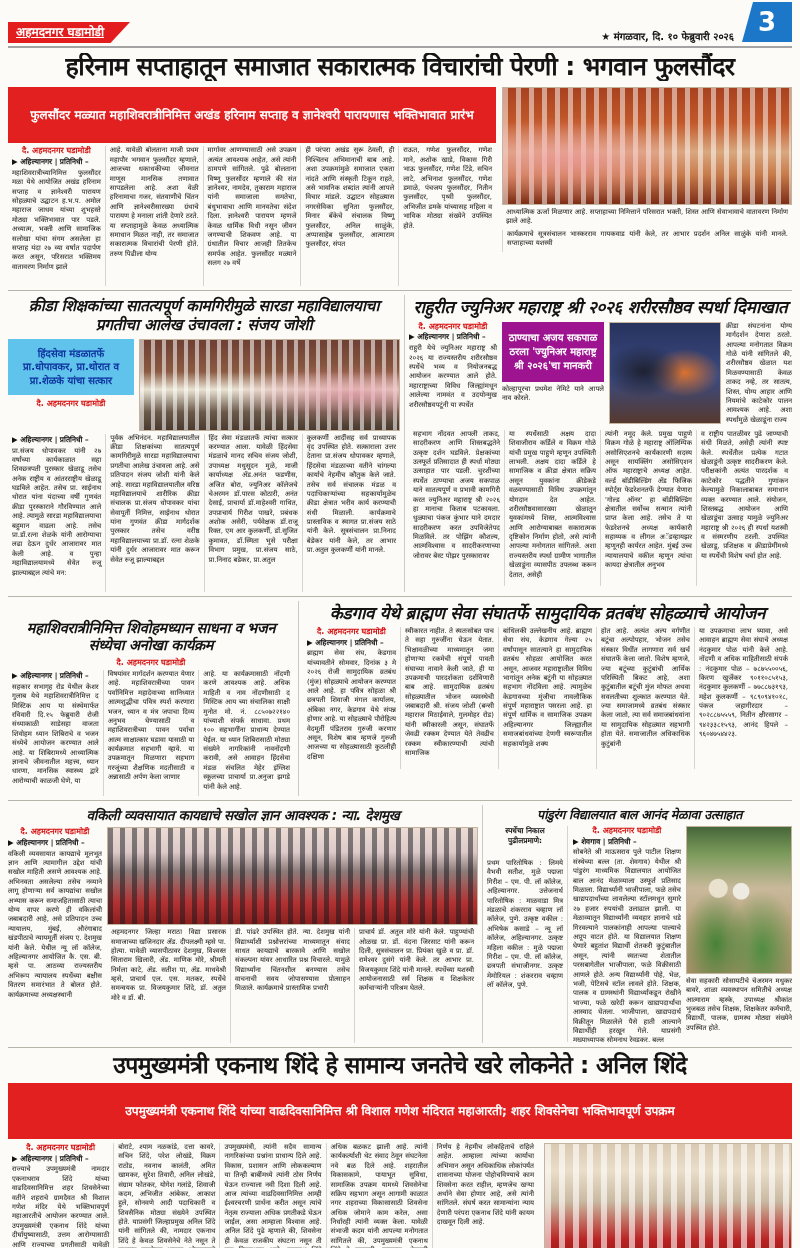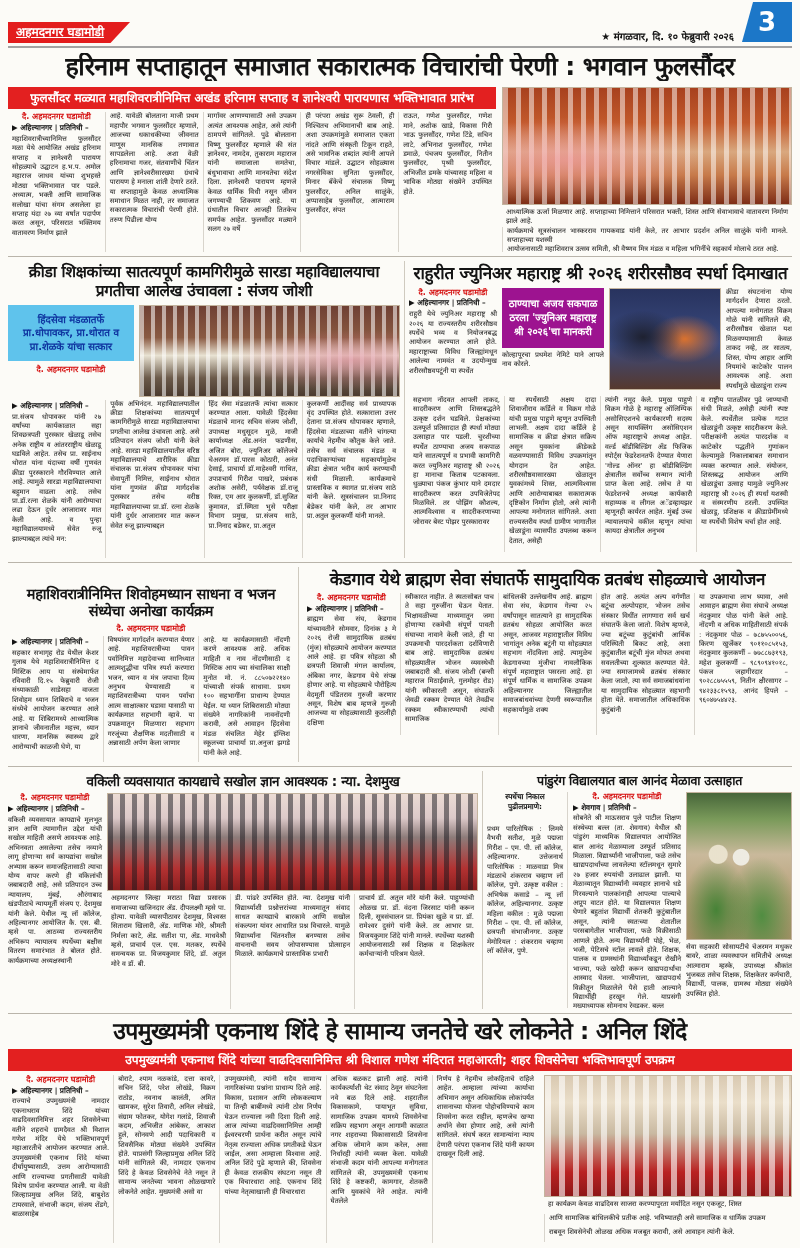--- a/index.html
+++ b/index.html
@@ -24,7 +24,7 @@
   .h1b{font-size:23px;font-weight:800;text-align:center;line-height:1.15;margin:4px 0 4px;
        letter-spacing:-0.5px;white-space:nowrap;overflow:hidden;}
   .redbar{background:#e32020;color:#fff;font-weight:bold;font-size:12px;text-align:center;
-          padding:4px 4px;line-height:1.2;}
+          padding:21px 4px;line-height:1.2;}
   
   .bodytxt{font-size:6.9px;line-height:1.36;text-align:justify;}
   .cols{display:flex;}

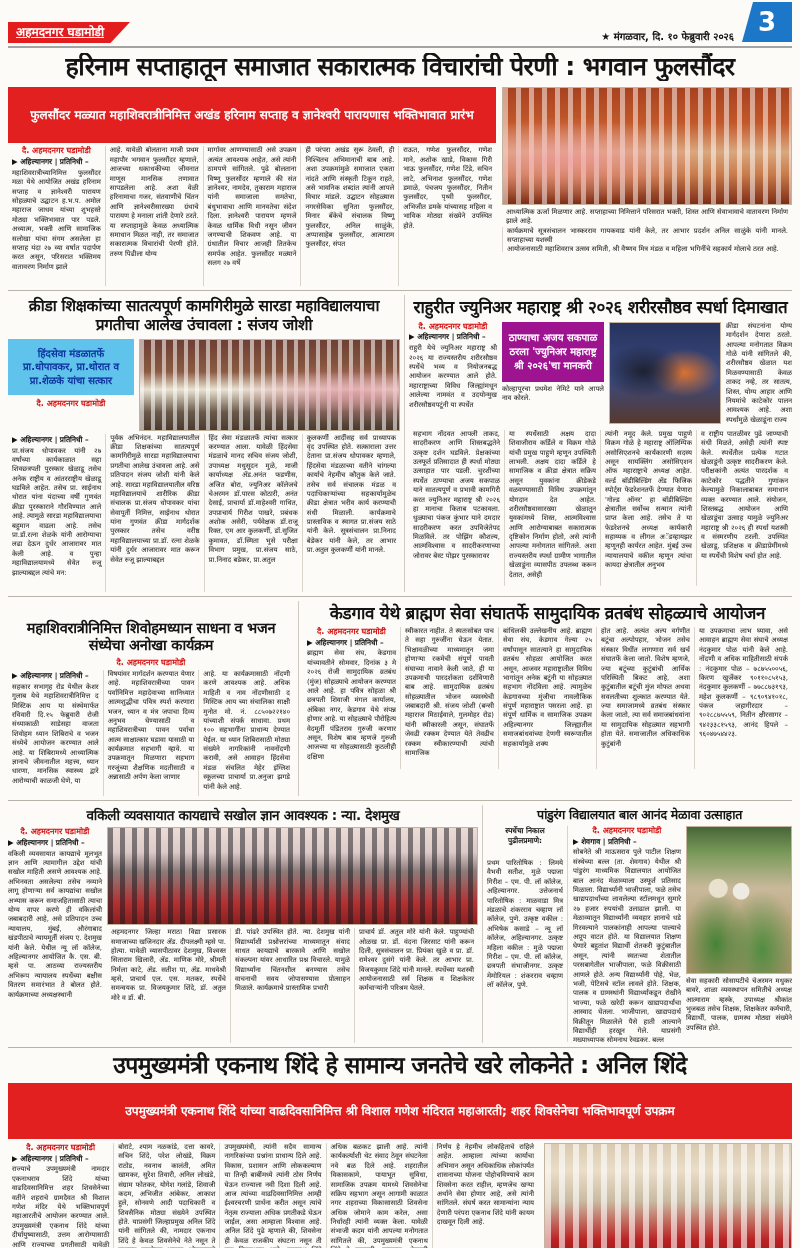--- a/index.html
+++ b/index.html
@@ -105,7 +105,6 @@
       <div class="cols capt" style="margin-top:3px;height:44px;overflow:hidden;">
         <div class="col">आध्यात्मिक ऊर्जा मिळणार आहे. सप्ताहाच्या निमित्ताने परिसरात भक्ती, शिस्त आणि सेवाभावाचे वातावरण निर्माण झाले आहे.</div>
         <div class="col">कार्यक्रमाचे सूत्रसंचालन भास्करराव गायकवाड यांनी केले, तर आभार प्रदर्शन अनिल साळुंके यांनी मानले. सप्ताहाच्या यशस्वी</div>
-        <div class="col">आयोजनासाठी महाशिवरात्र उत्सव समिती, श्री वैष्णव मित्र मंडळ व महिला भगिनींचे सहकार्य मोलाचे ठरत आहे.</div>
       </div>
     </div>
   </div>

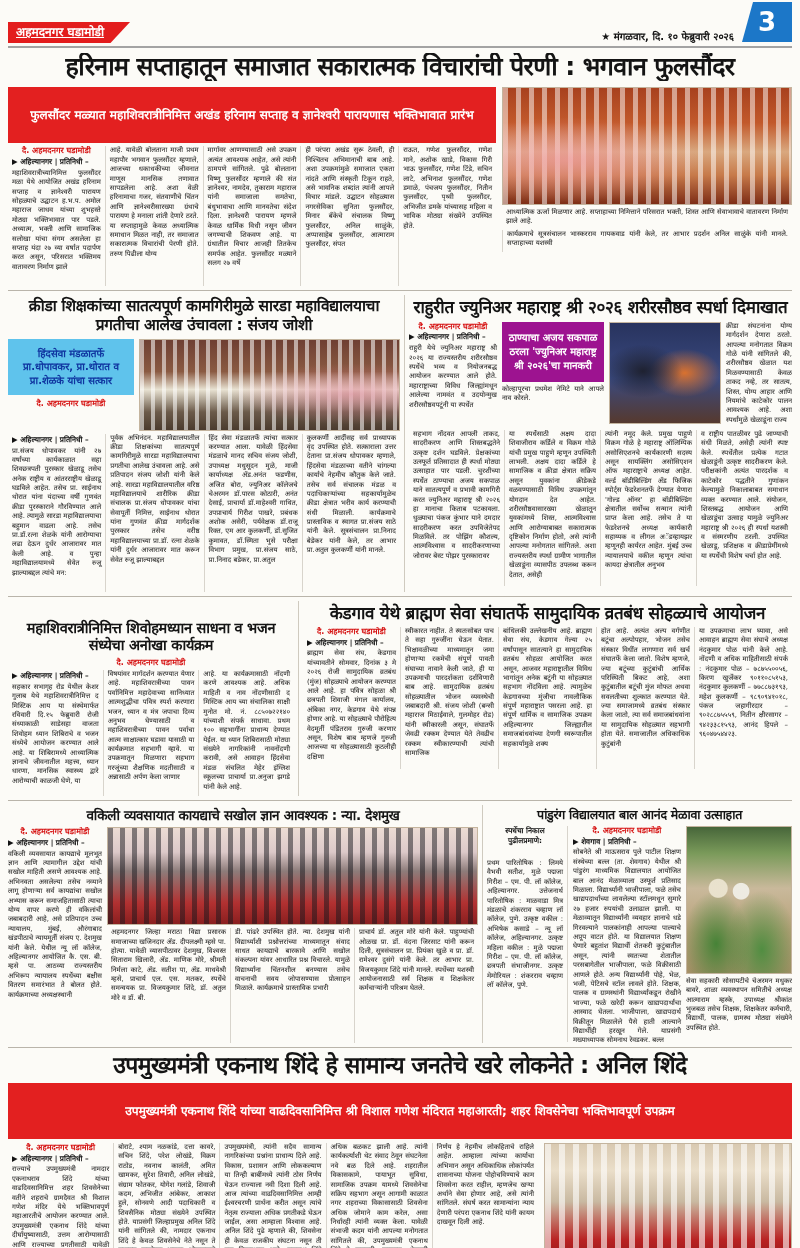--- a/index.html
+++ b/index.html
@@ -18,7 +18,7 @@
   
   .h1{font-size:25px;font-weight:800;text-align:center;line-height:1.12;margin:5px 0 6px;
       letter-spacing:-0.6px;white-space:nowrap;overflow:hidden;}
-  .h2{font-weight:800;text-align:center;line-height:1.2;margin:2px 0 4px;letter-spacing:-0.3px;}
+  .h2{font-weight:800;text-align:center;line-height:1.2;margin:2px 0 4px;letter-spacing:-0.3px;font-style:italic;}
   .h2.s17{font-size:17px;} .h2.s16{font-size:15.5px;} .h2.s15{font-size:14.5px;}
   .h2.s14{font-size:13.5px;} .h2.s13{font-size:12.5px;}
   .h1b{font-size:23px;font-weight:800;text-align:center;line-height:1.15;margin:4px 0 4px;

